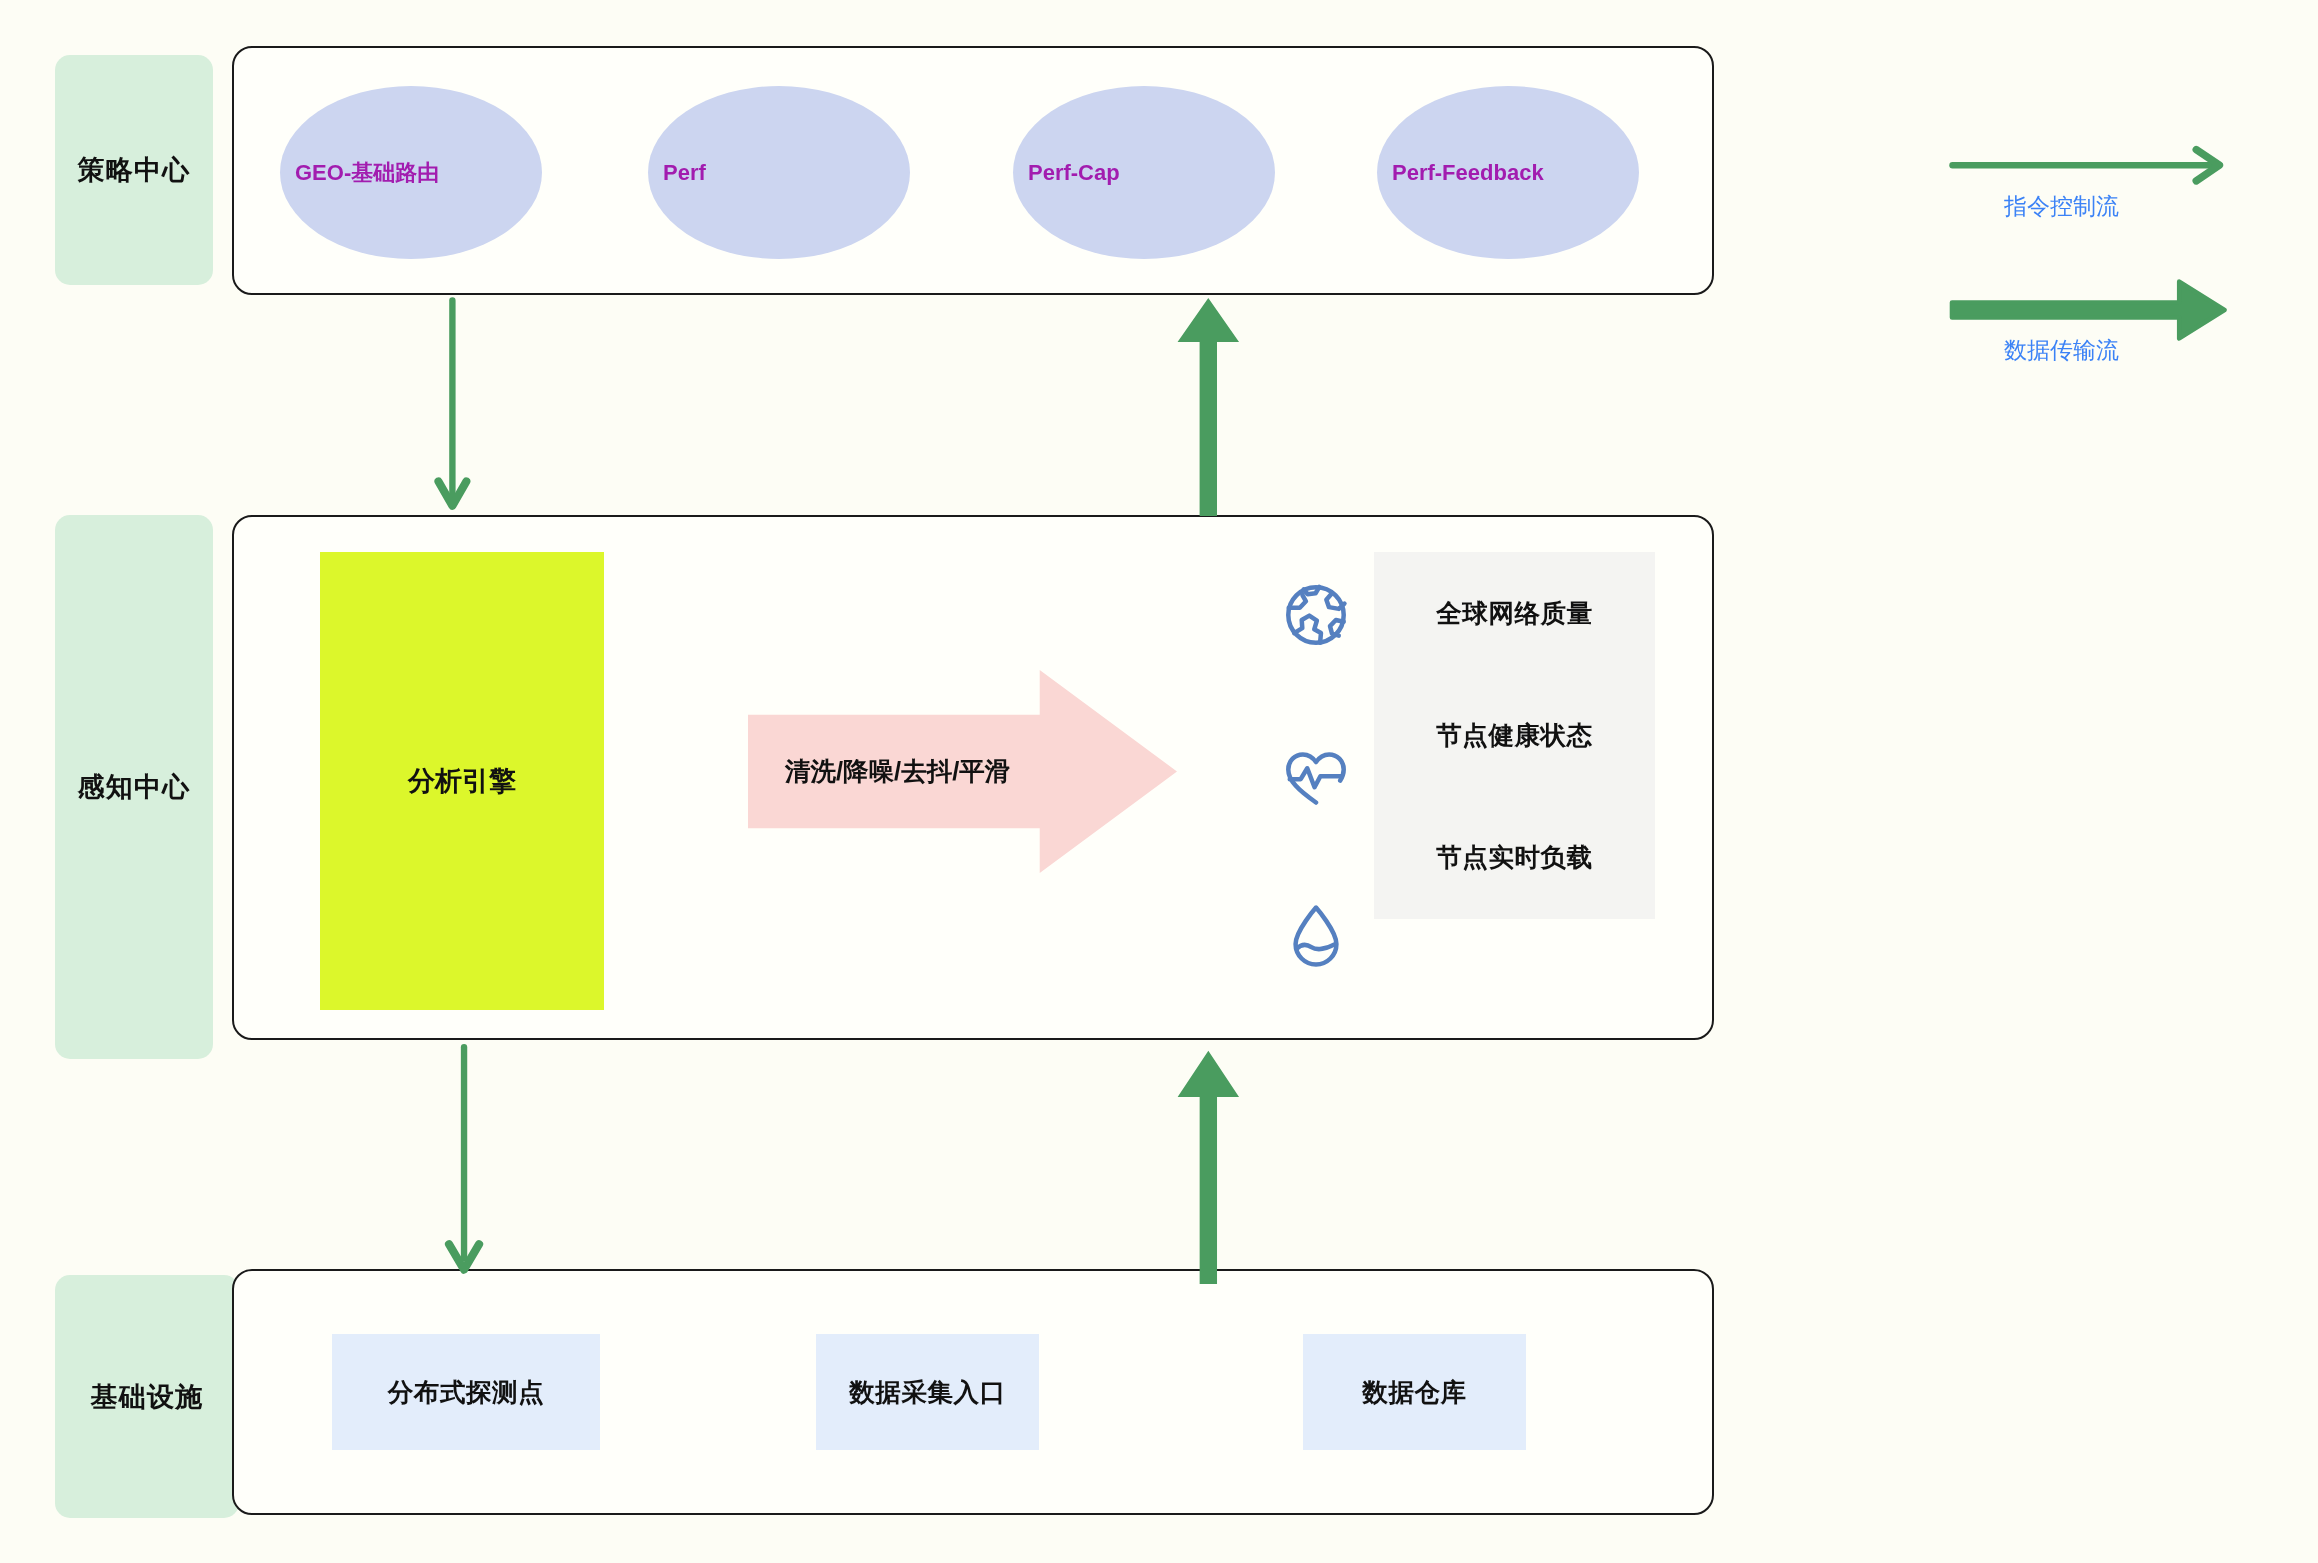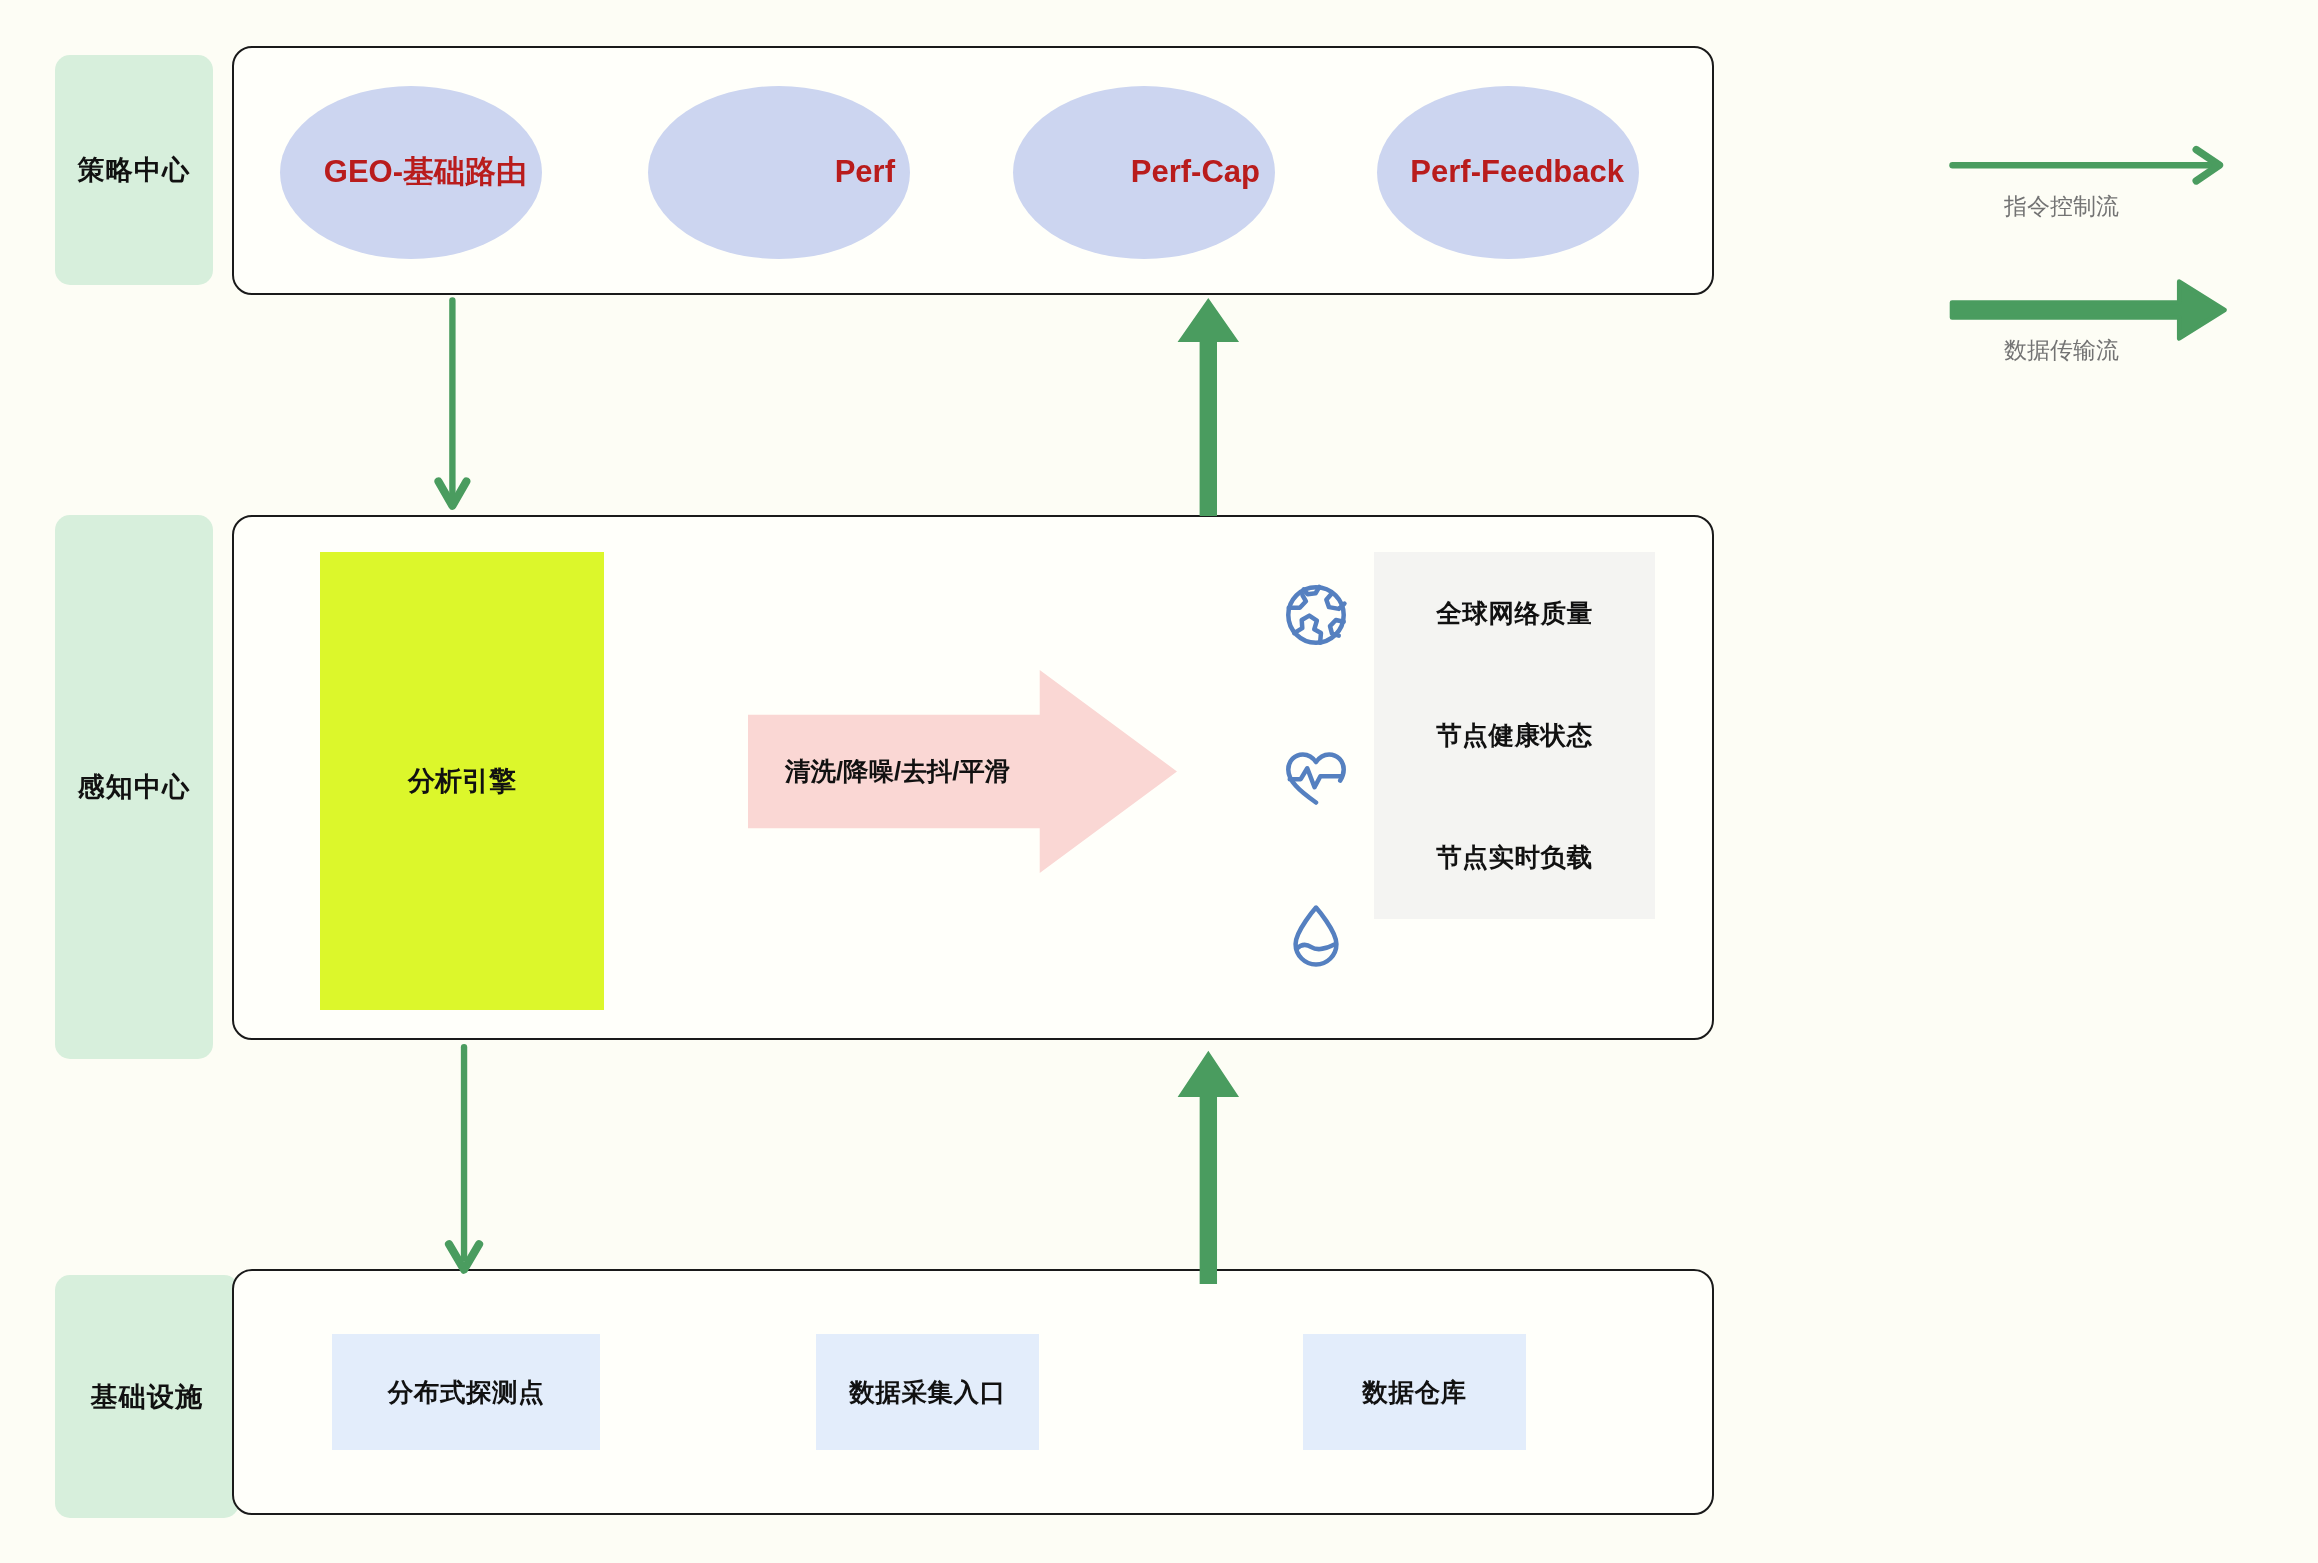--- a/index.html
+++ b/index.html
@@ -38,11 +38,11 @@
     position:absolute;
     background:#ccd5f0;
     border-radius:50%;
-    display:flex;align-items:center;justify-content:flex-end;
+    display:flex;align-items:center;justify-content:flex-start;
     text-align:center;
-    color:#b91c1c;
+    color:#a21caf;
     font-weight:bold;
-    font-size:31px;
+    font-size:22px;
     line-height:1.25;
     padding:0 15px;
     box-sizing:border-box;

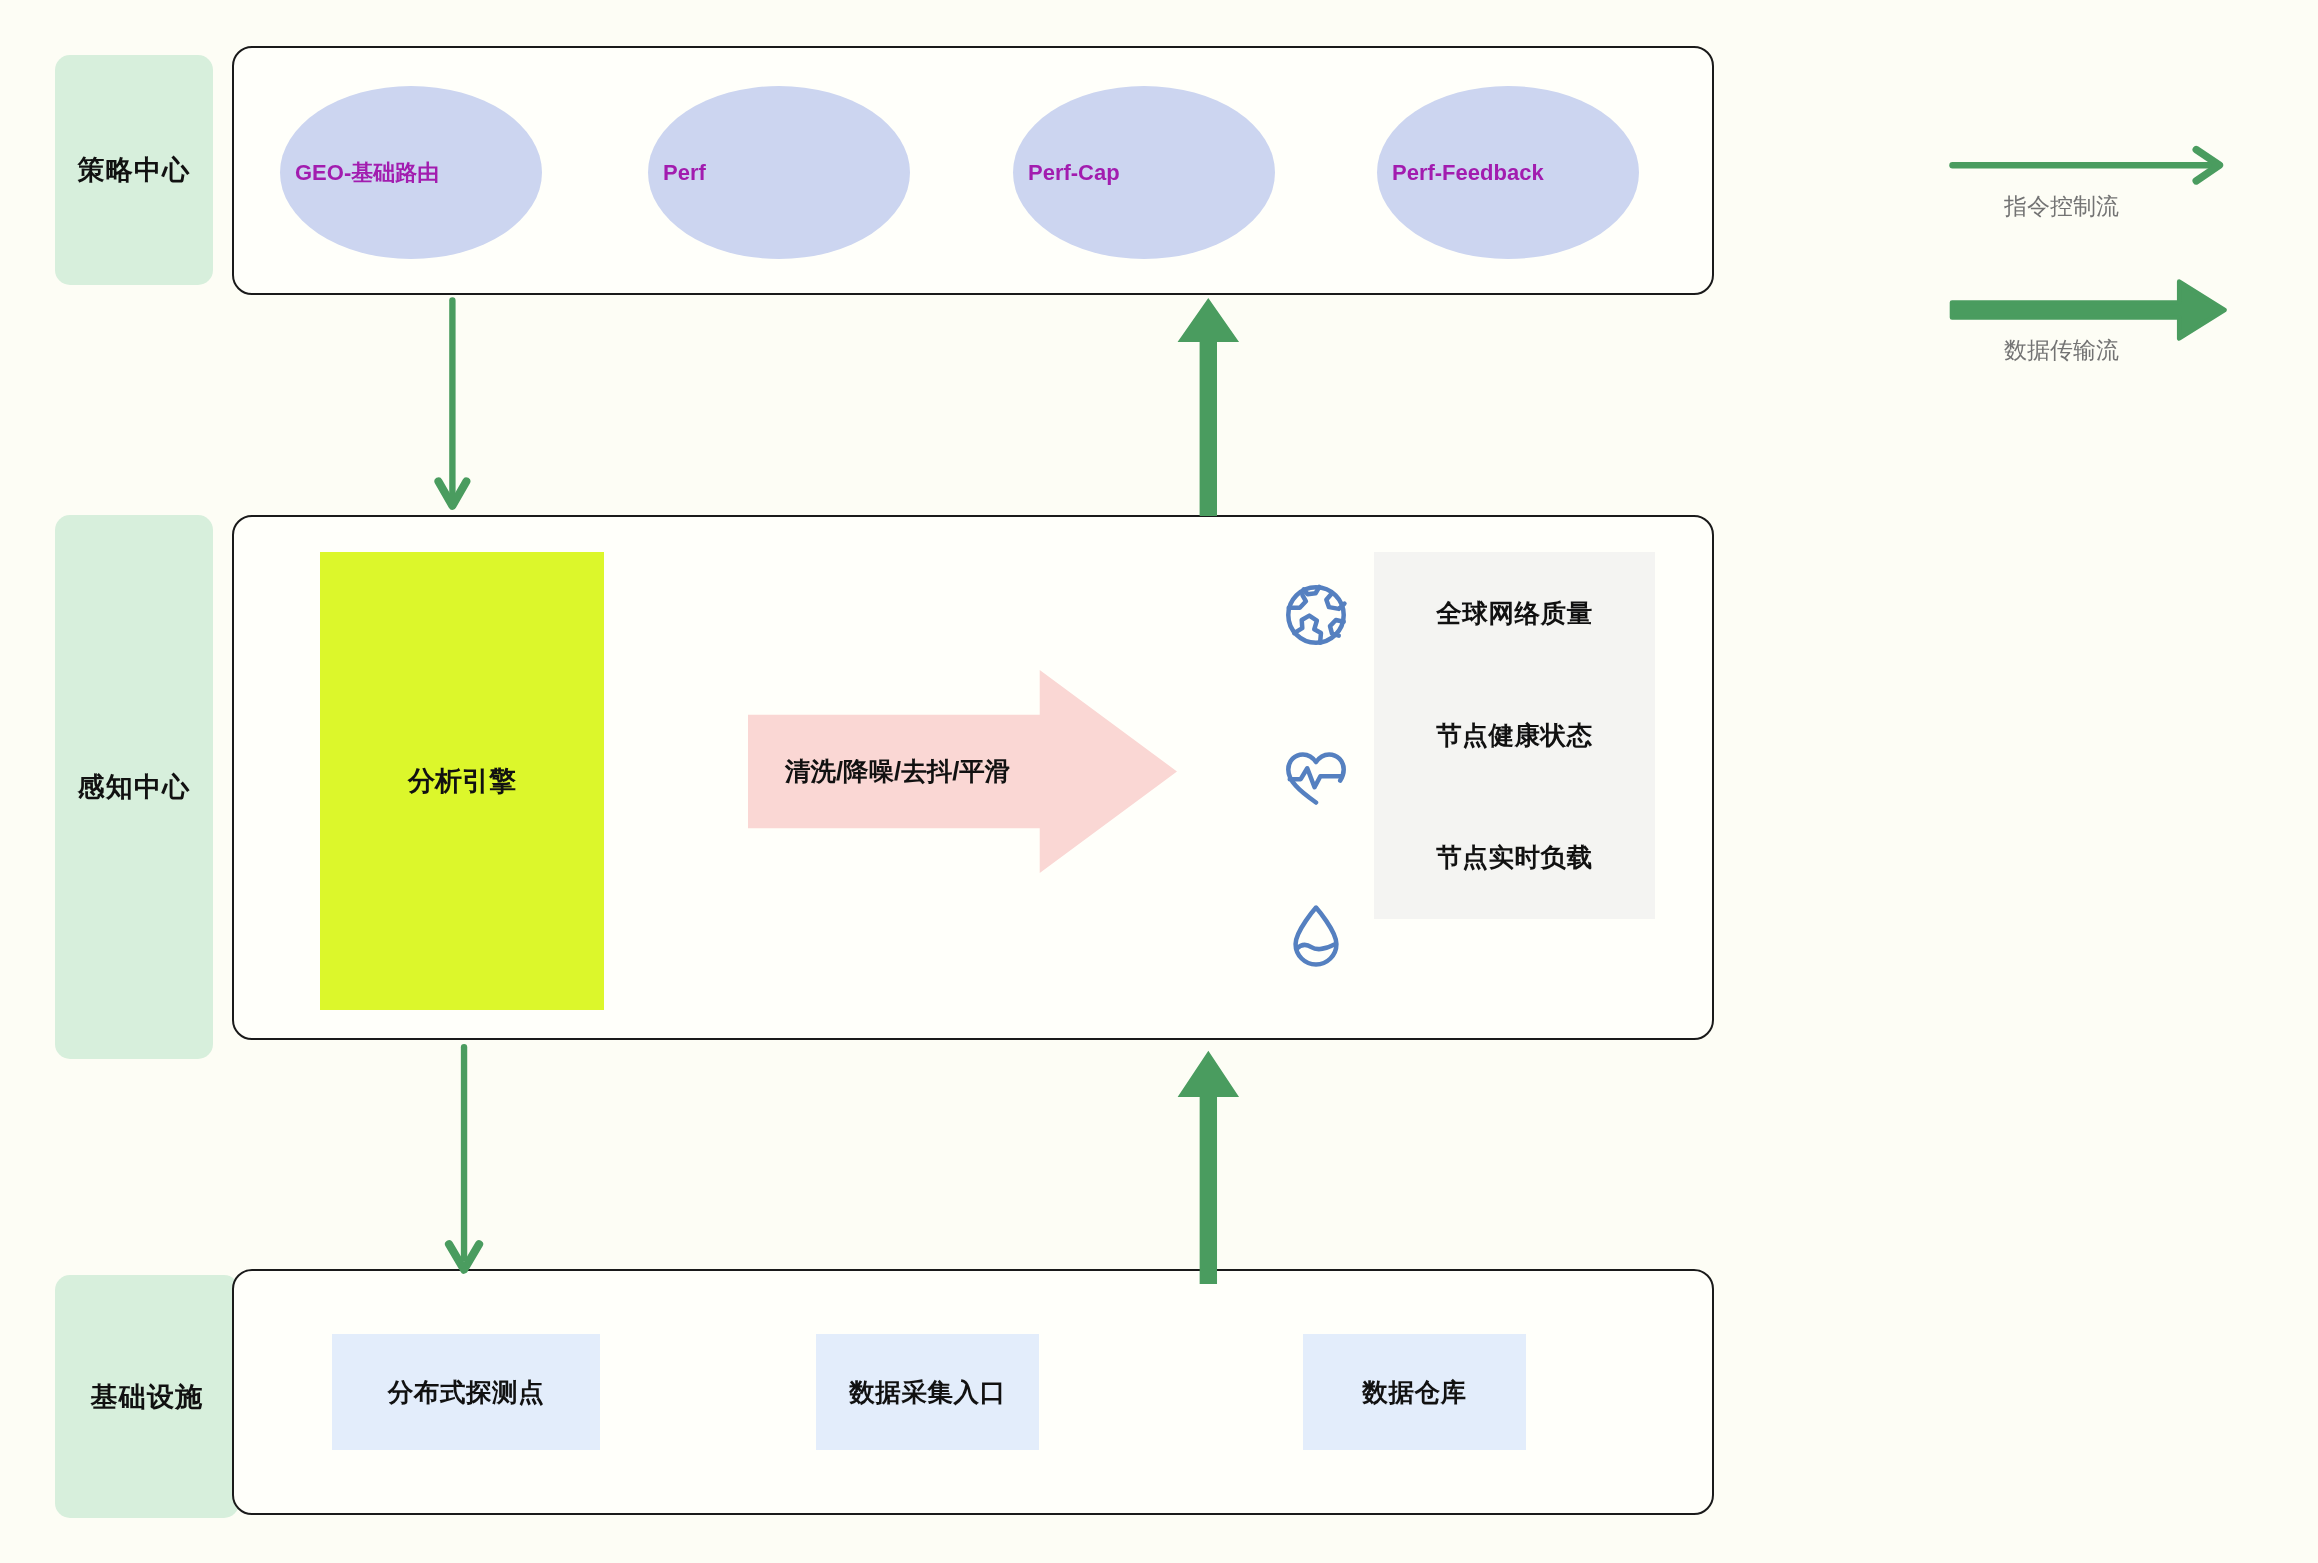--- a/index.html
+++ b/index.html
@@ -92,7 +92,7 @@
   .legend-text{
     position:absolute;
     font-size:23px;
-    color:#737373;
+    color:#3b82f6;
     white-space:nowrap;
   }
 </style>

